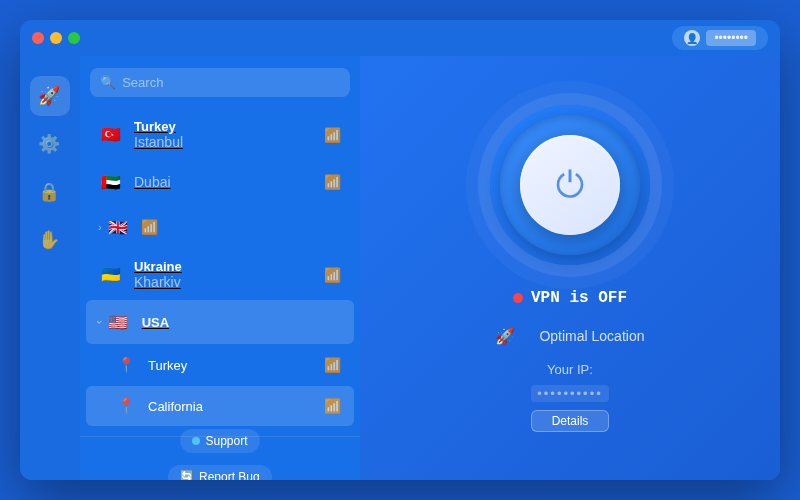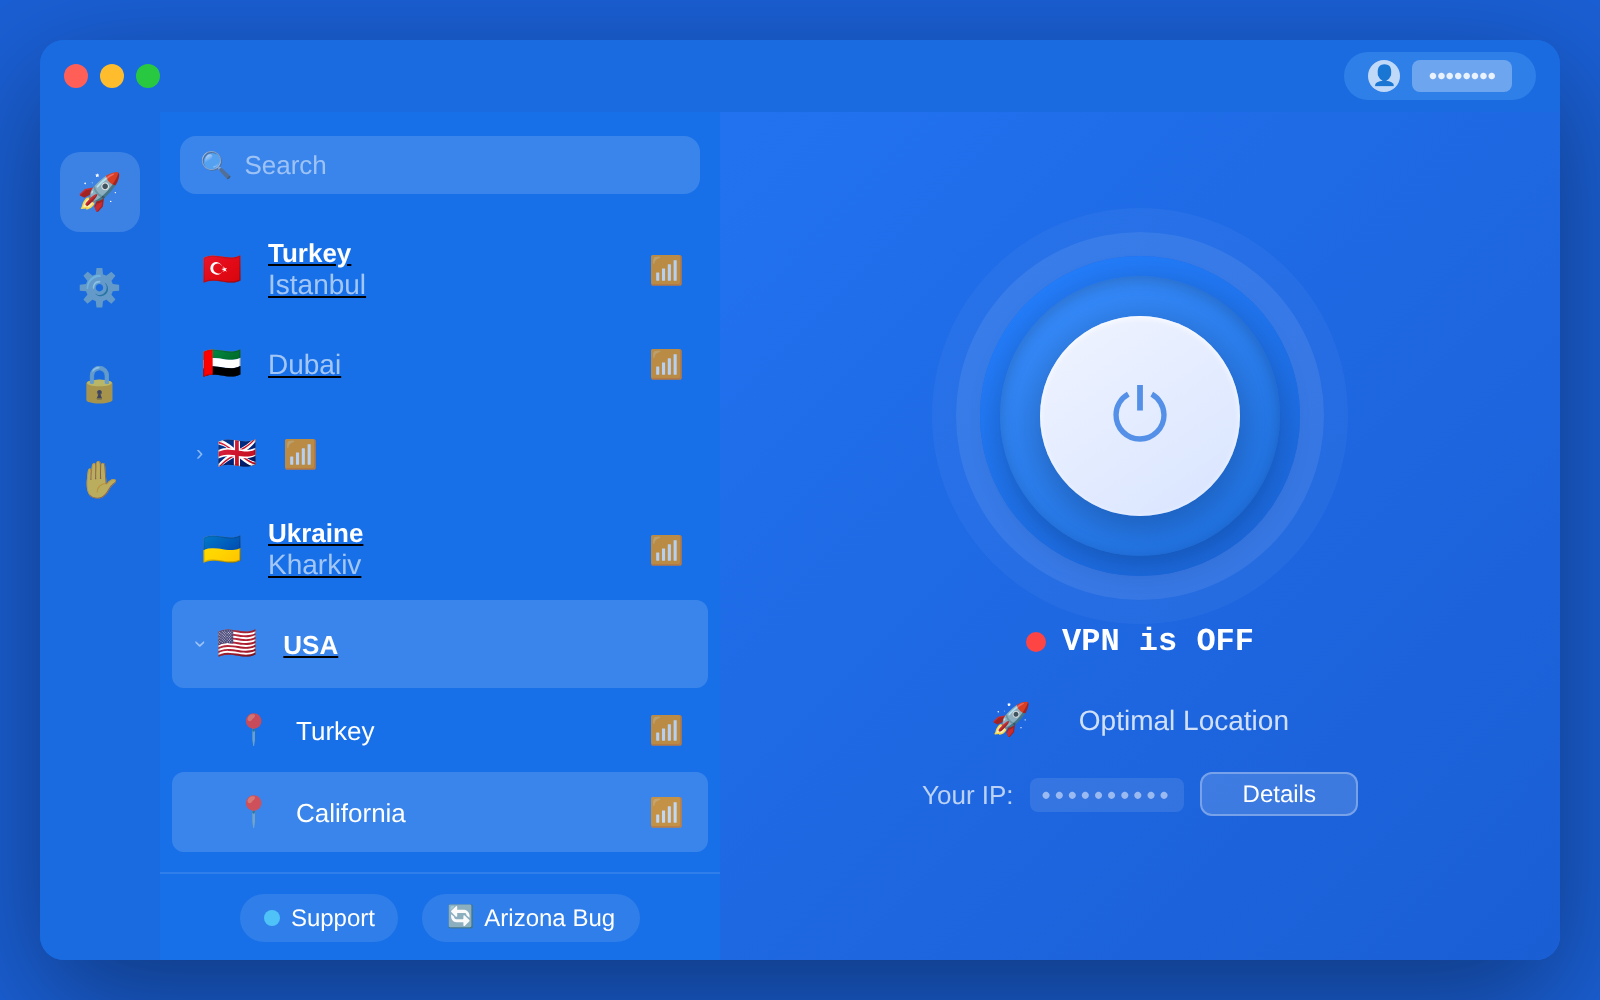--- a/index.html
+++ b/index.html
@@ -385,6 +385,7 @@
       display: flex;
       align-items: center;
       gap: 8px;
+      flex-direction: column;
     }
 
     .ip-label {

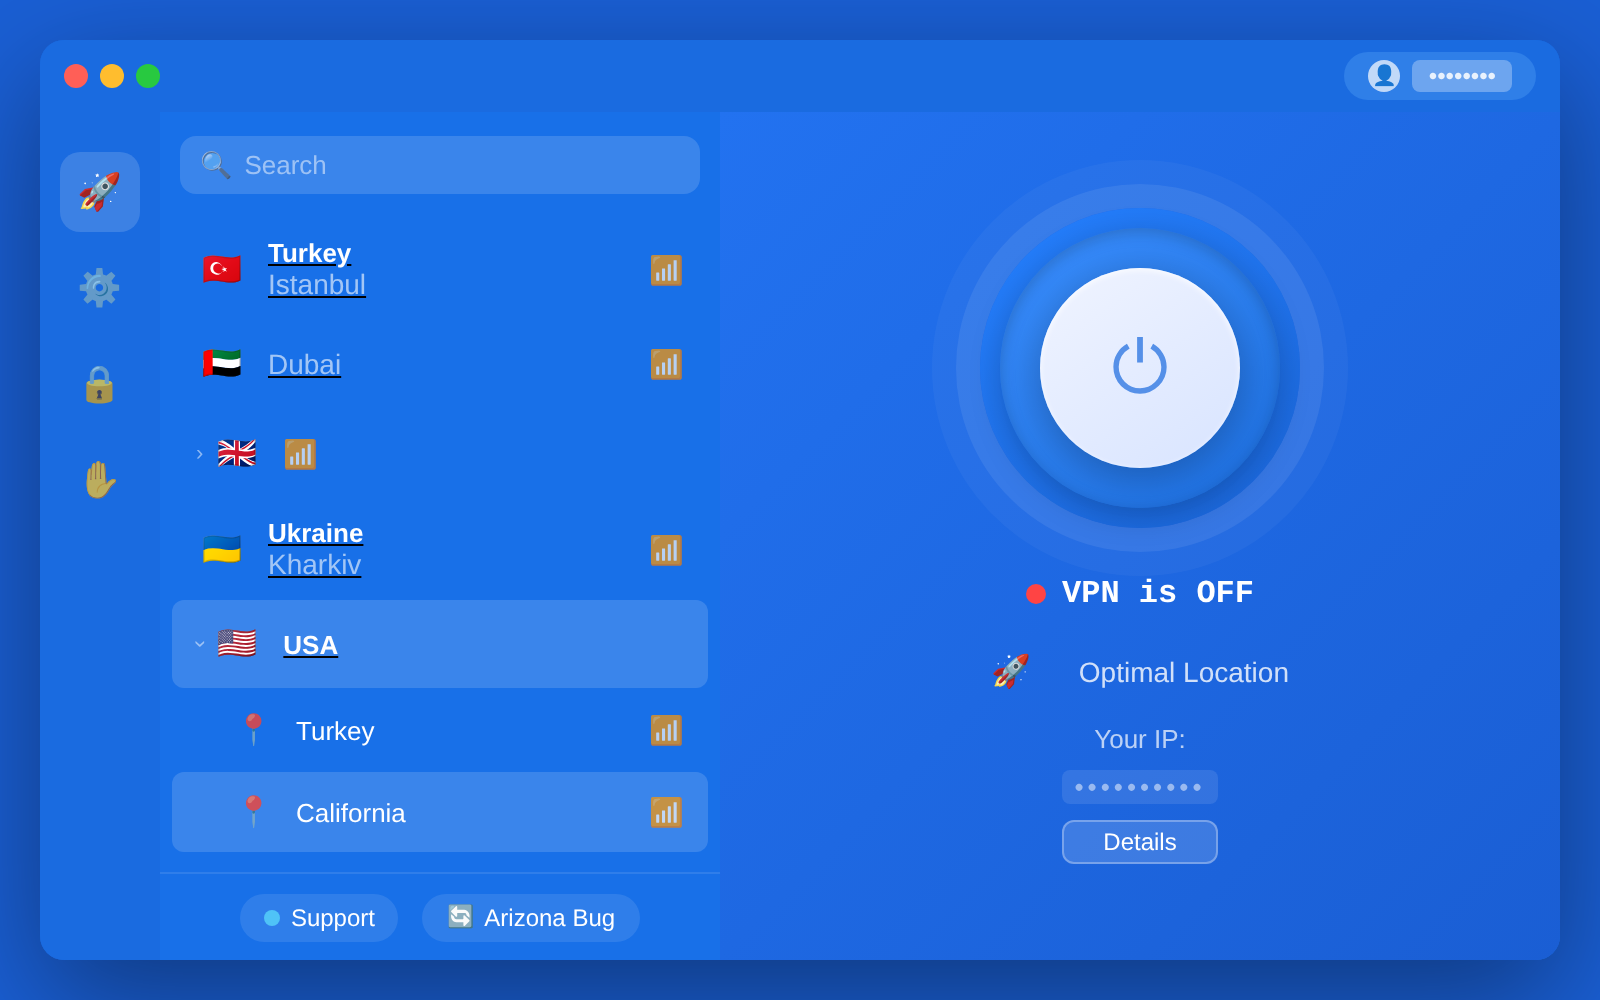--- a/index.html
+++ b/index.html
@@ -268,6 +268,7 @@
       justify-content: center;
       gap: 12px;
       border-top: 1px solid rgba(255,255,255,0.1);
+      flex-direction: column;
     }
 
     .bottom-btn {

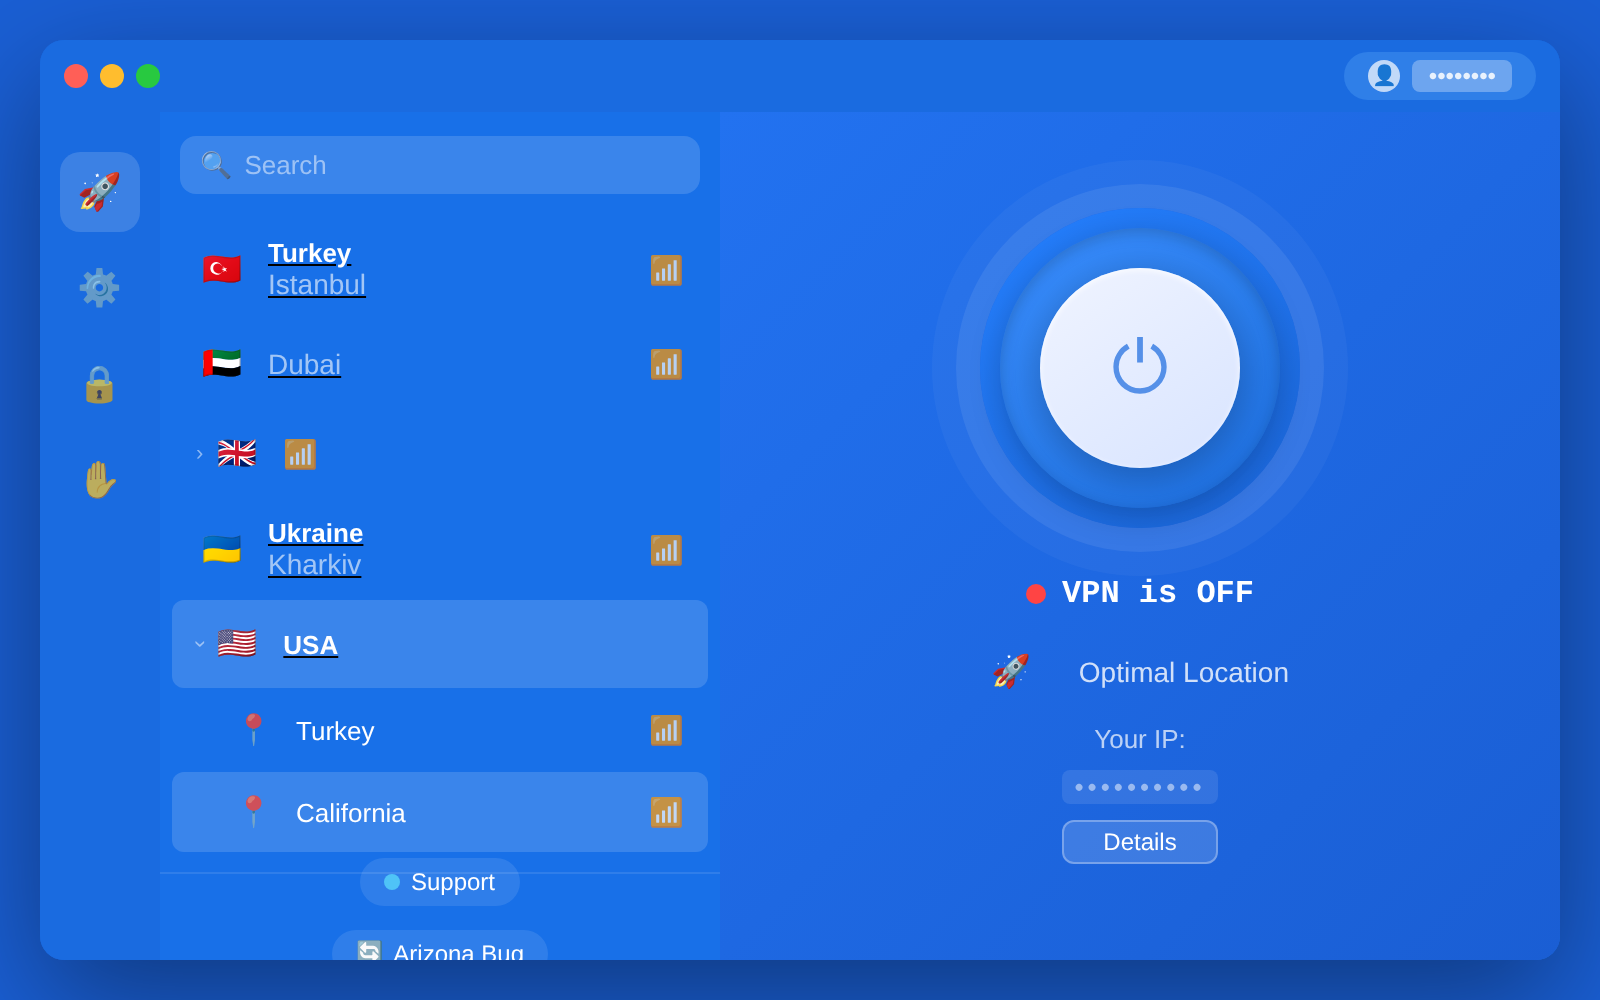--- a/index.html
+++ b/index.html
@@ -529,7 +529,7 @@
       </button>
       <button class="bottom-btn">
         <span style="font-size:11px;">🔄</span>
-        <span>Arizona Bug</span>
+        <span>Report Bug</span>
       </button>
     </div>
   </div>

